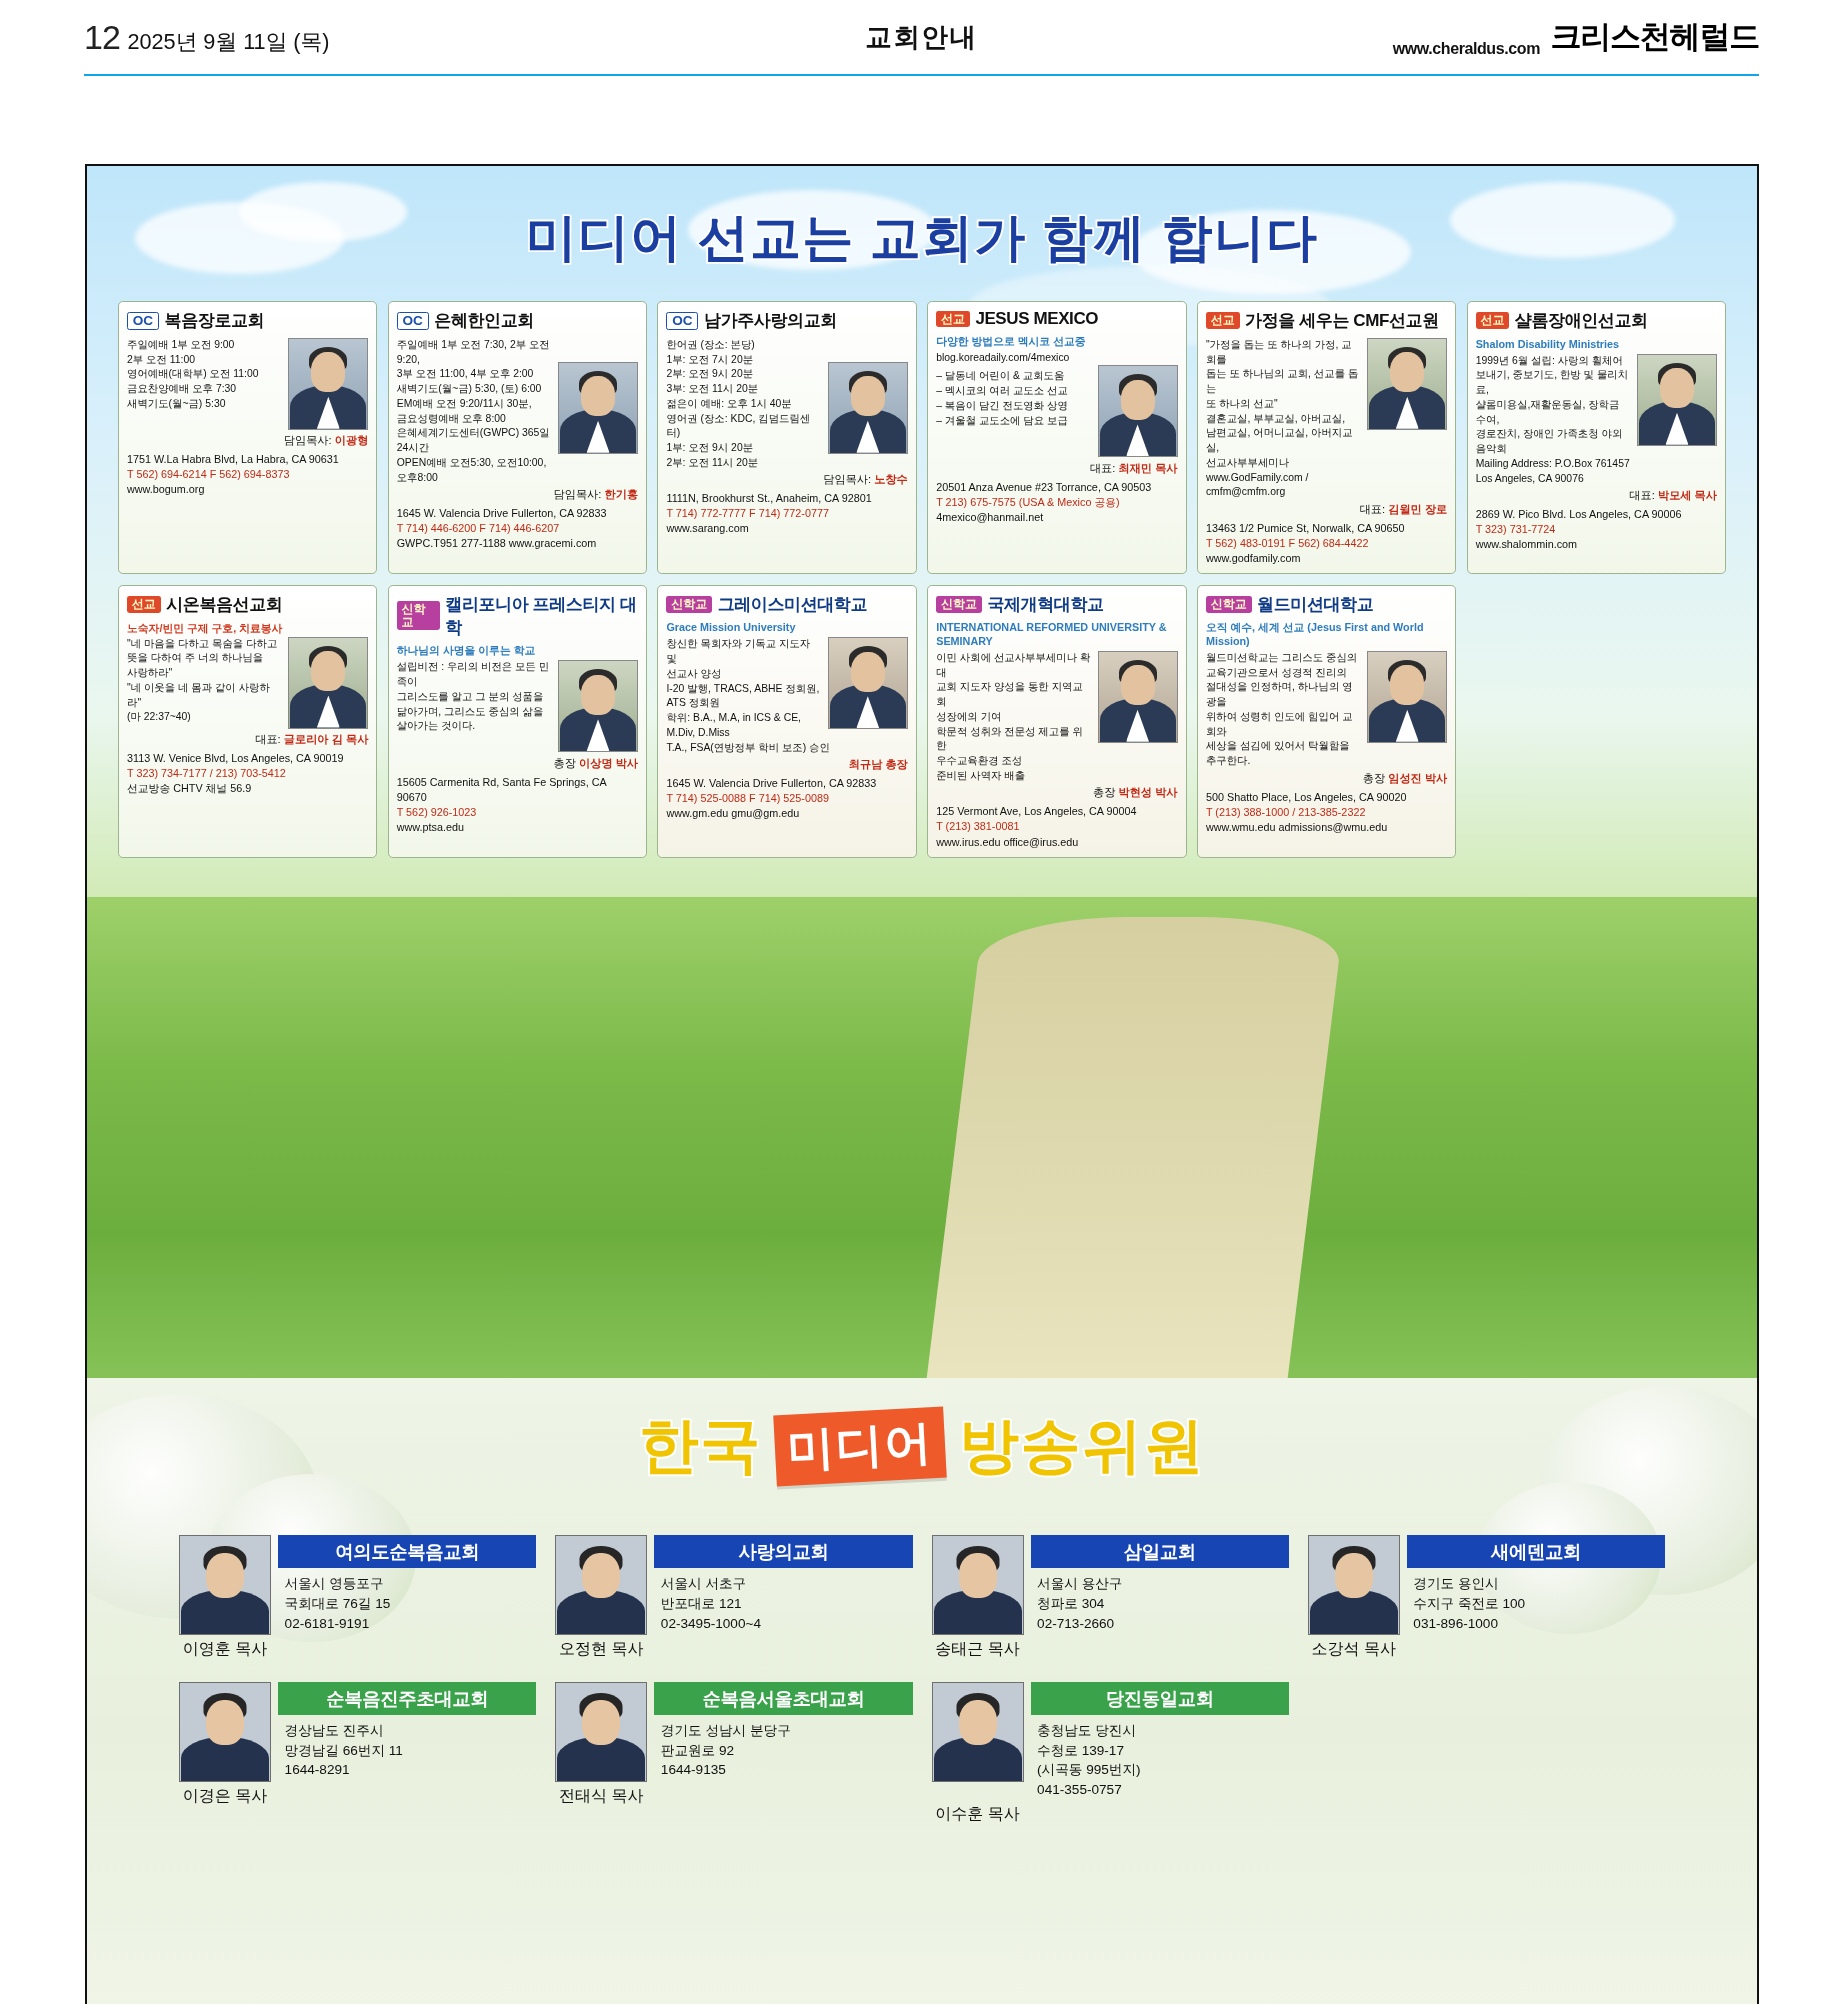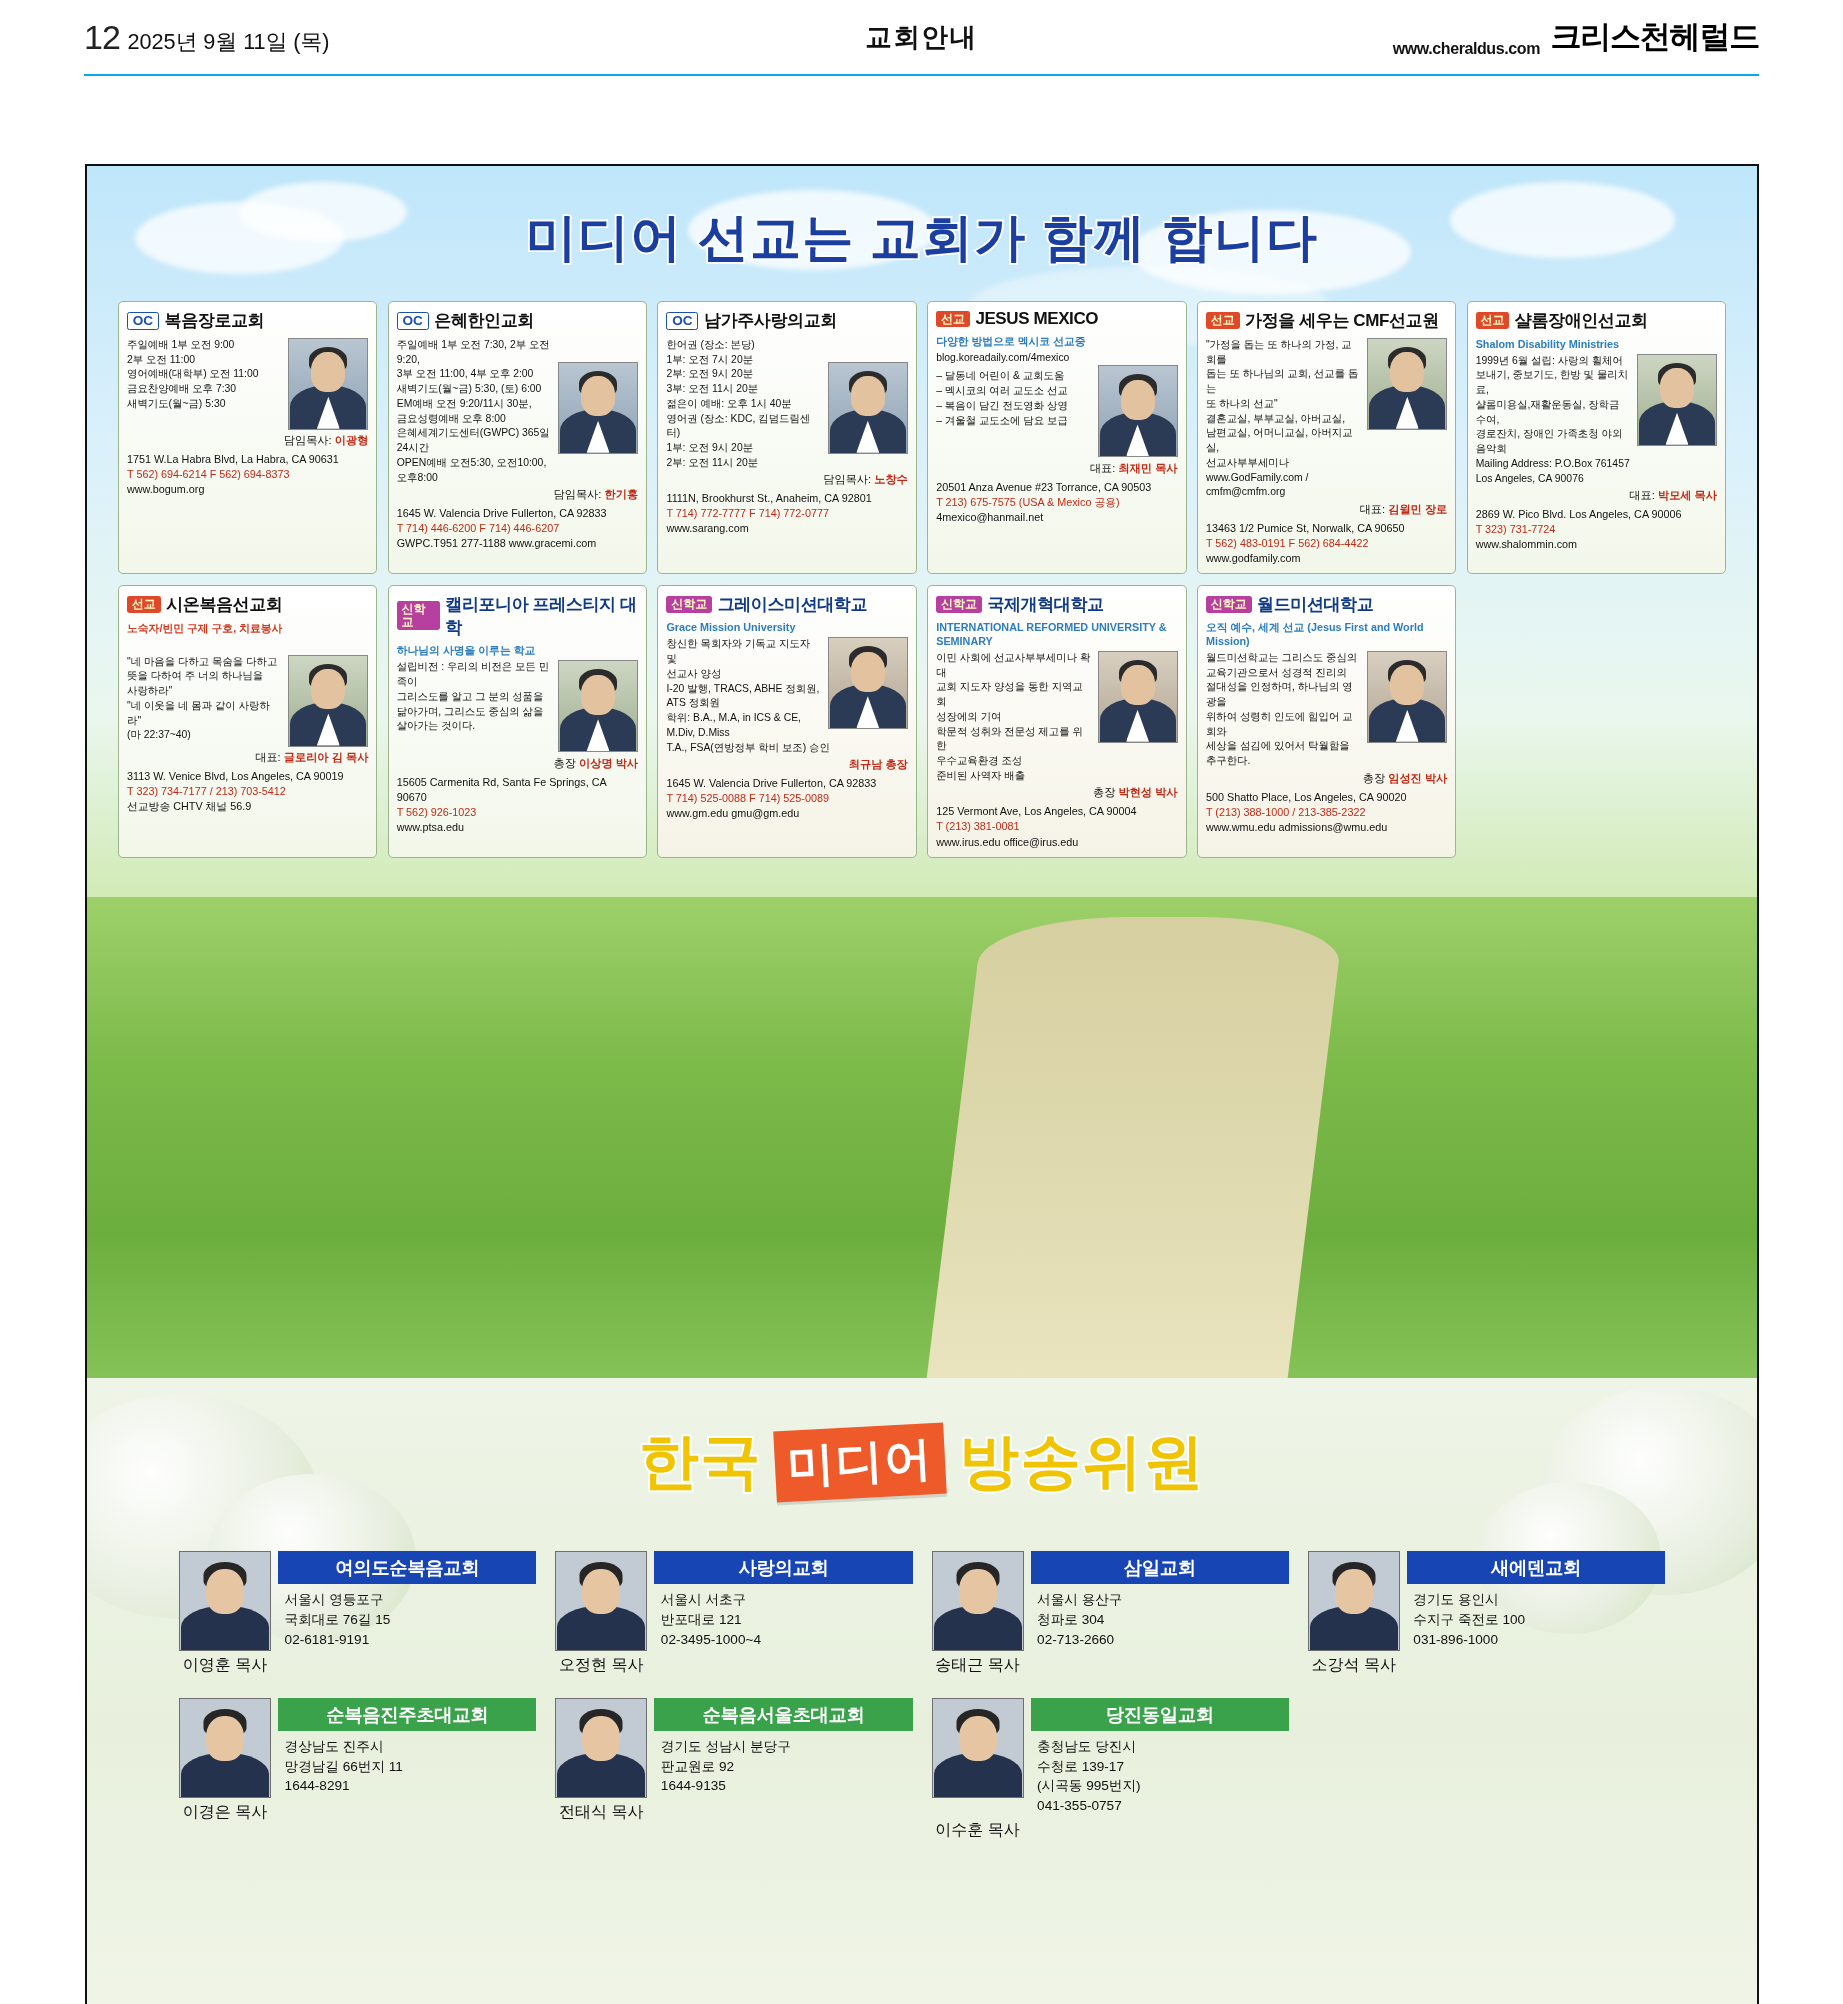--- a/index.html
+++ b/index.html
@@ -119,7 +119,7 @@
   .card-title.navy { color:#0f3b86; }
 
   .sub-en { font-size: 10.8px; color:#2d7dbe; font-weight:bold; margin-bottom:2.4px; line-height:1.25;}
-  .sub-red { font-size: 10.8px; color:#d03b20; font-weight:bold; margin-bottom:19px; line-height:1.3;}
+  .sub-red { font-size: 10.8px; color:#d03b20; font-weight:bold; margin-bottom:1px; line-height:1.3;}
   .body-txt { font-size: 10.4px; line-height: 1.42; color:#111; }
   .body-txt .ind { display:block; }
   .addr { font-size: 10.8px; line-height:1.4; margin-top: 4px; color:#111;}

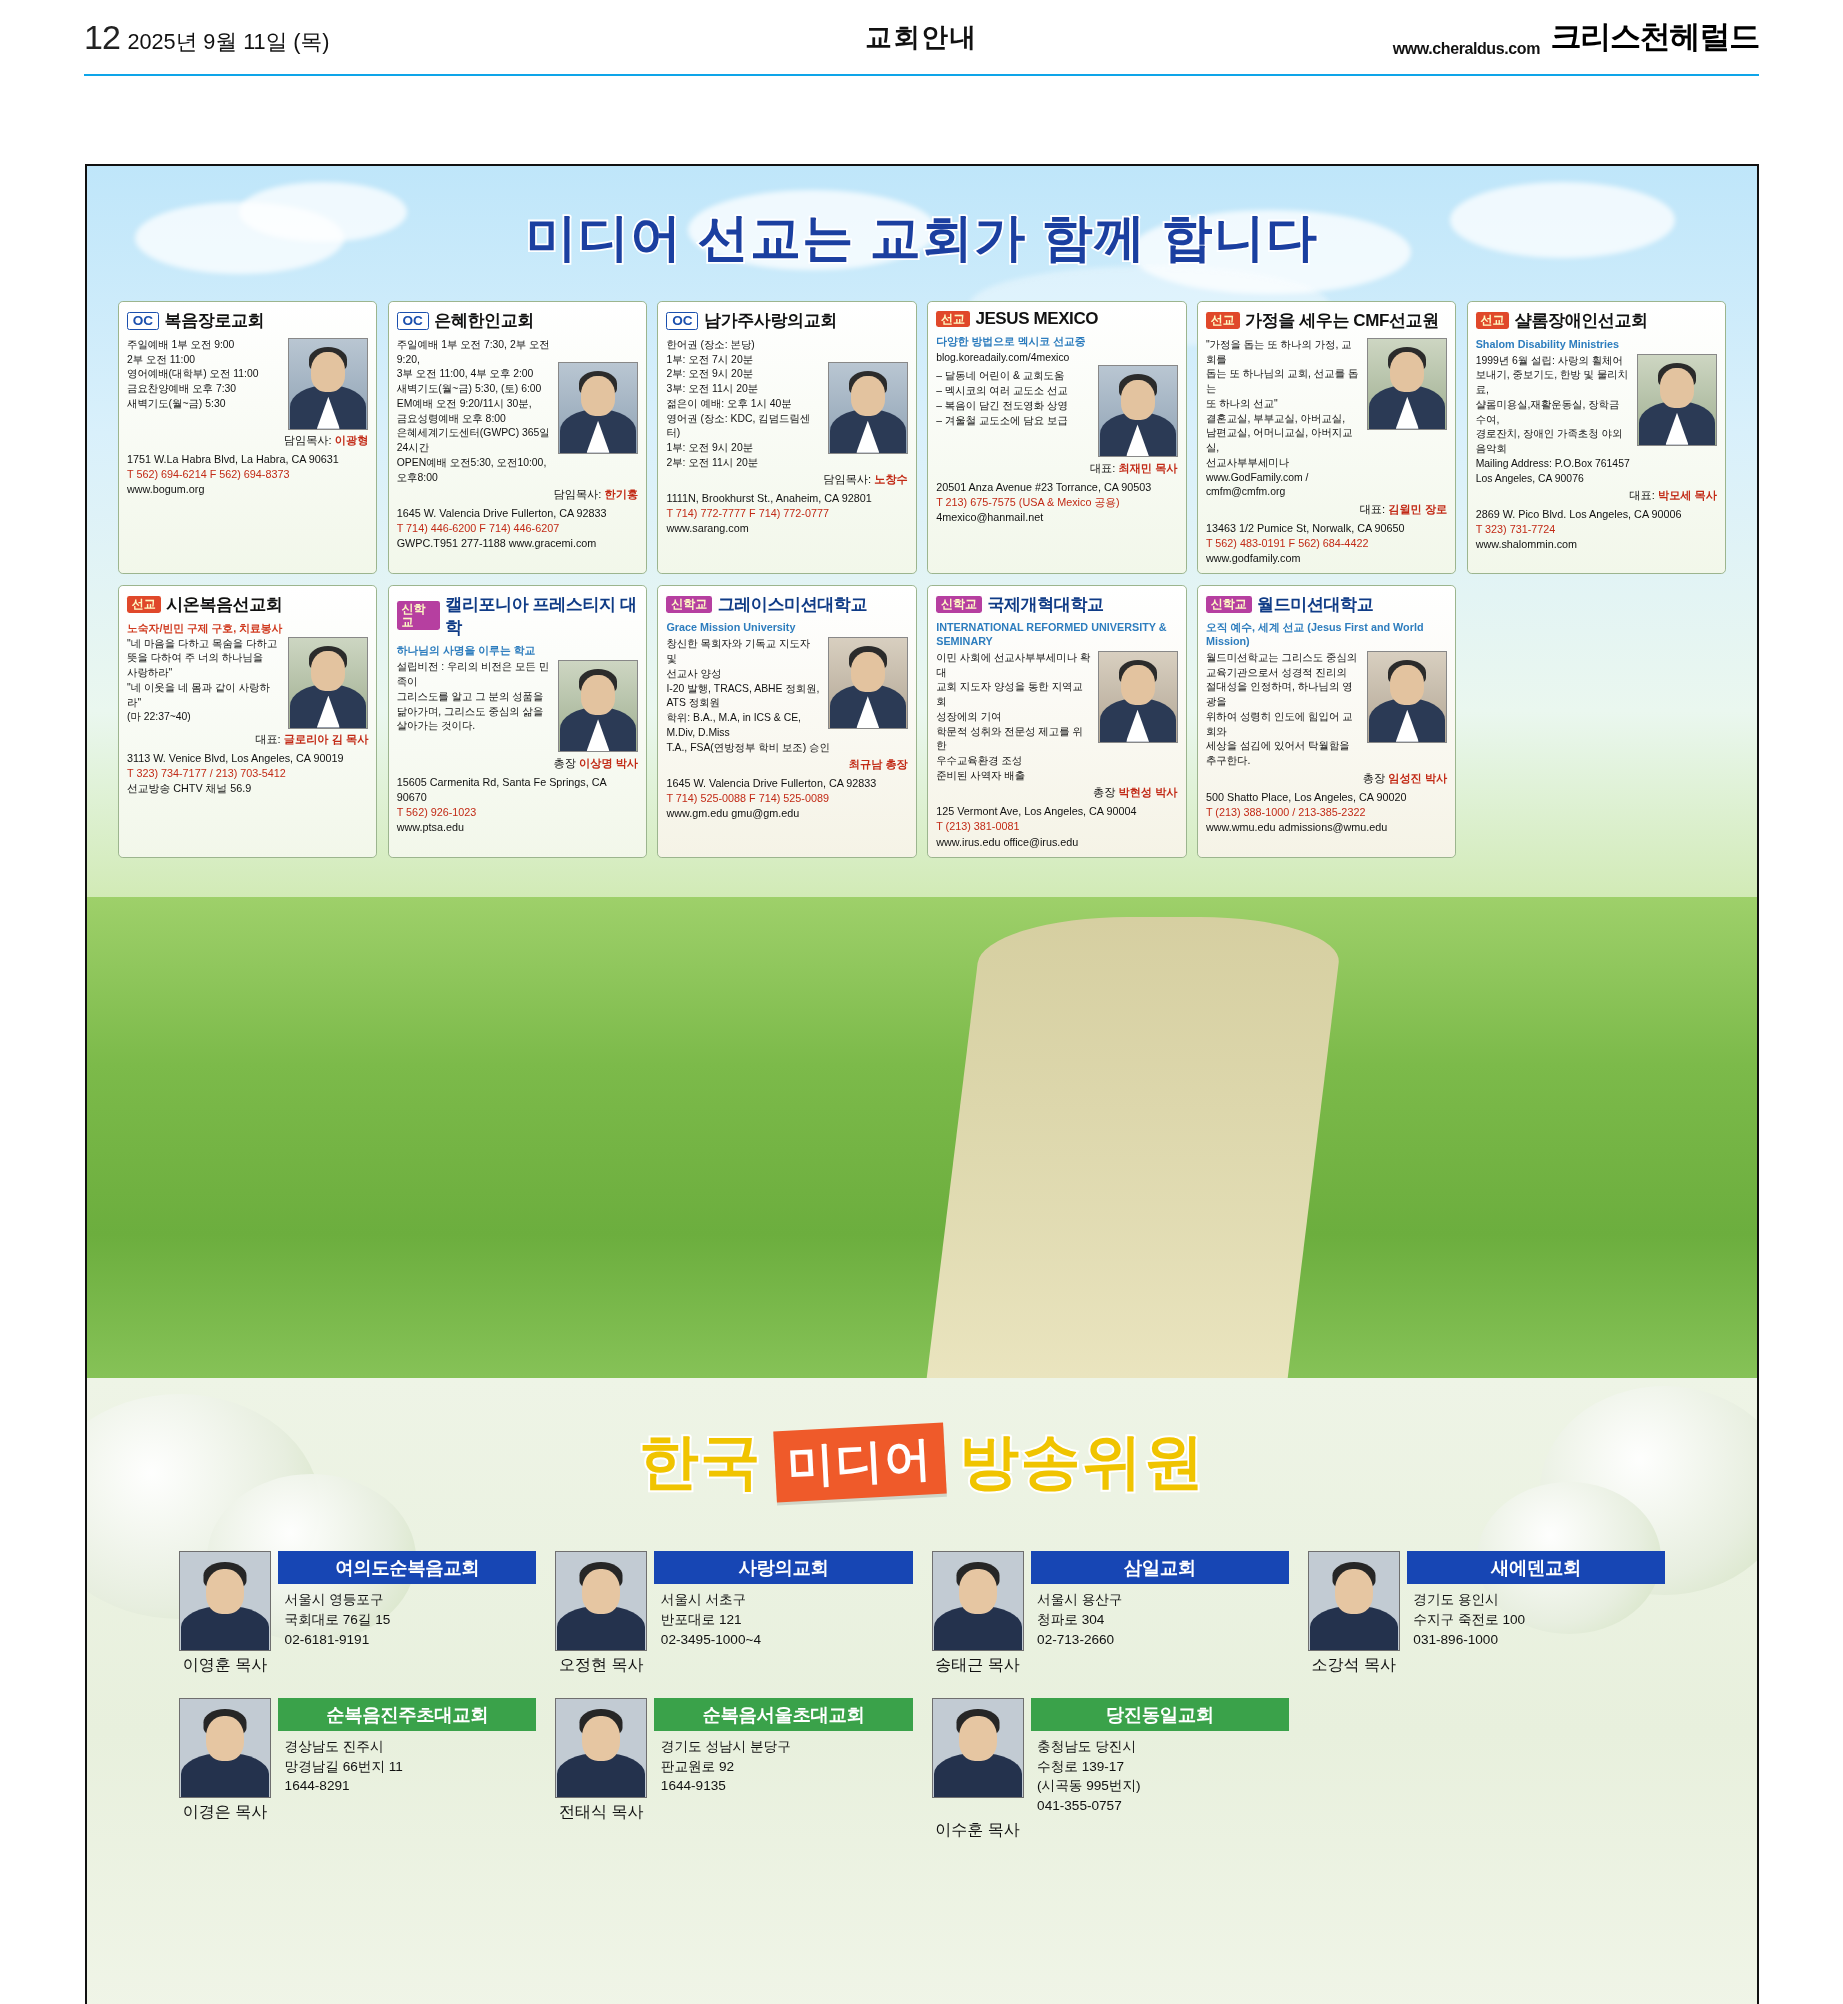--- a/index.html
+++ b/index.html
@@ -150,7 +150,7 @@
   }
   .lily { position:absolute; border-radius:50%; background: radial-gradient(circle at 40% 35%, #ffffff, #e7eedf 60%, #cfe0bb 100%); opacity:.95;}
   .bc-title {
-    position: relative; text-align:center; padding-top: 44px;
+    position: relative; text-align:center; padding-top: 28px;
     font-size: 60px; font-weight: bold; letter-spacing: 1.6px;
     color:#f0c400; -webkit-text-stroke: 4px #ffffff; paint-order: stroke fill;
     display:flex; align-items:center; justify-content:center; gap: 13.6px;

